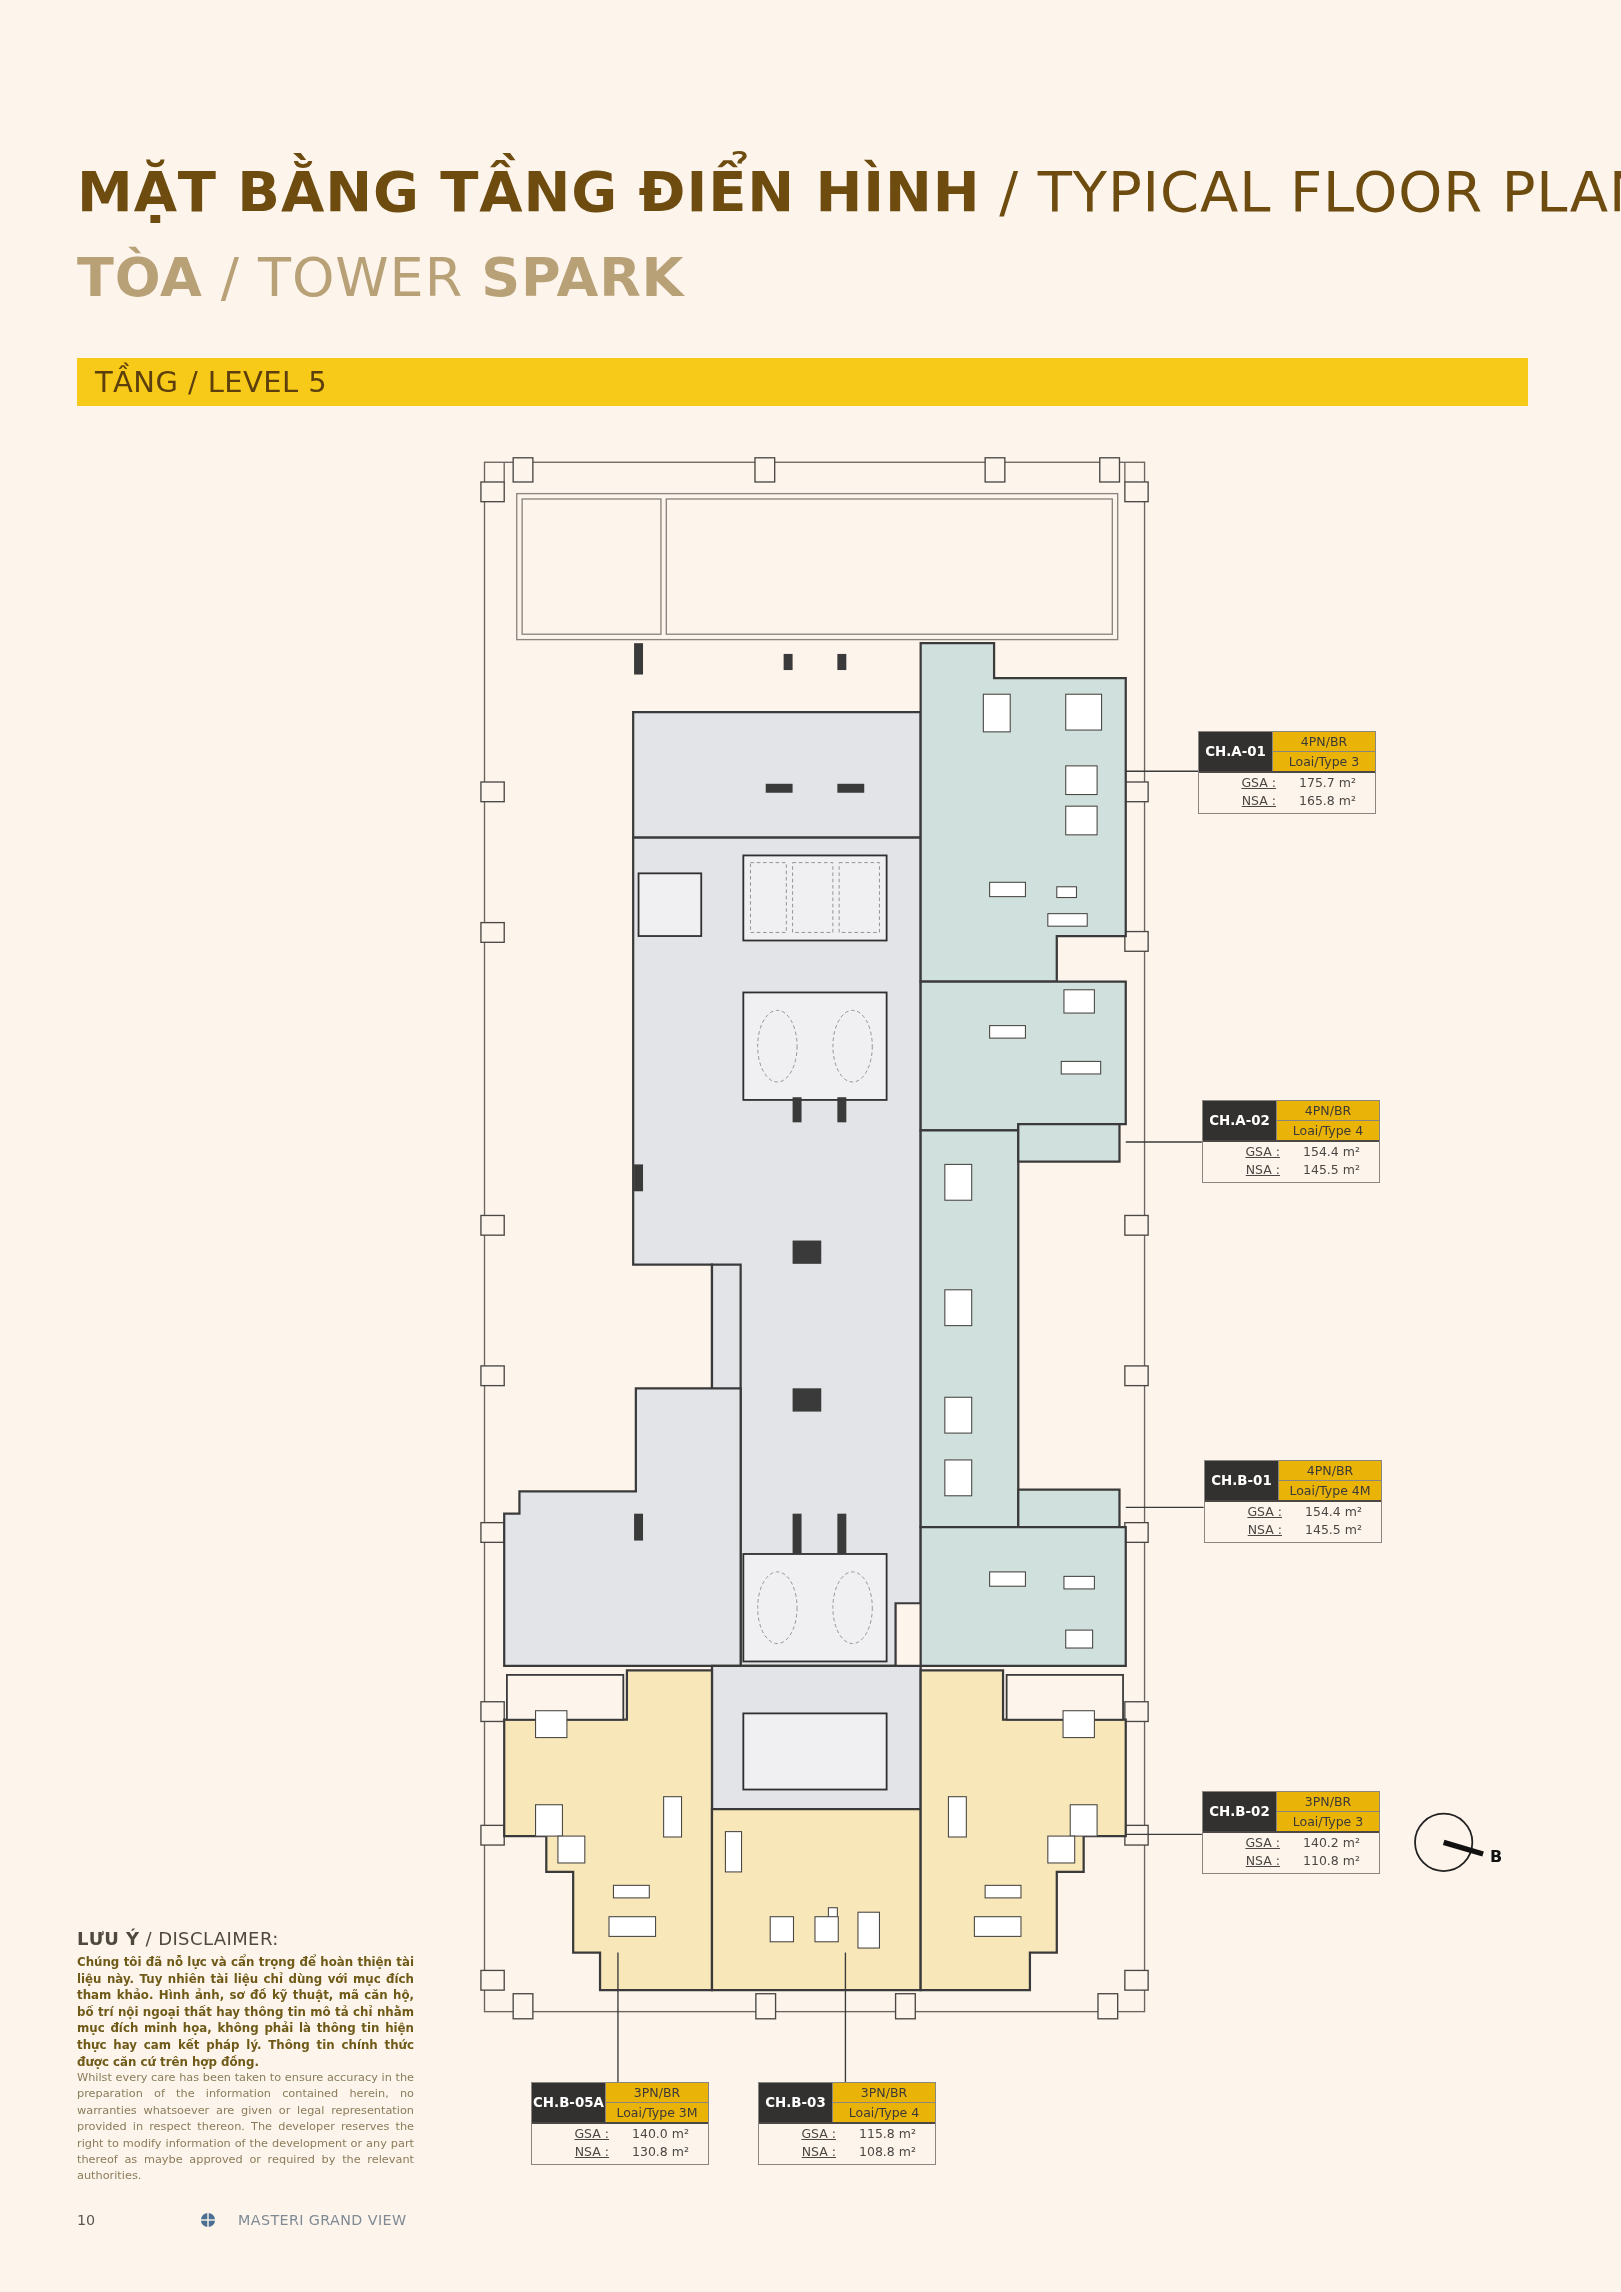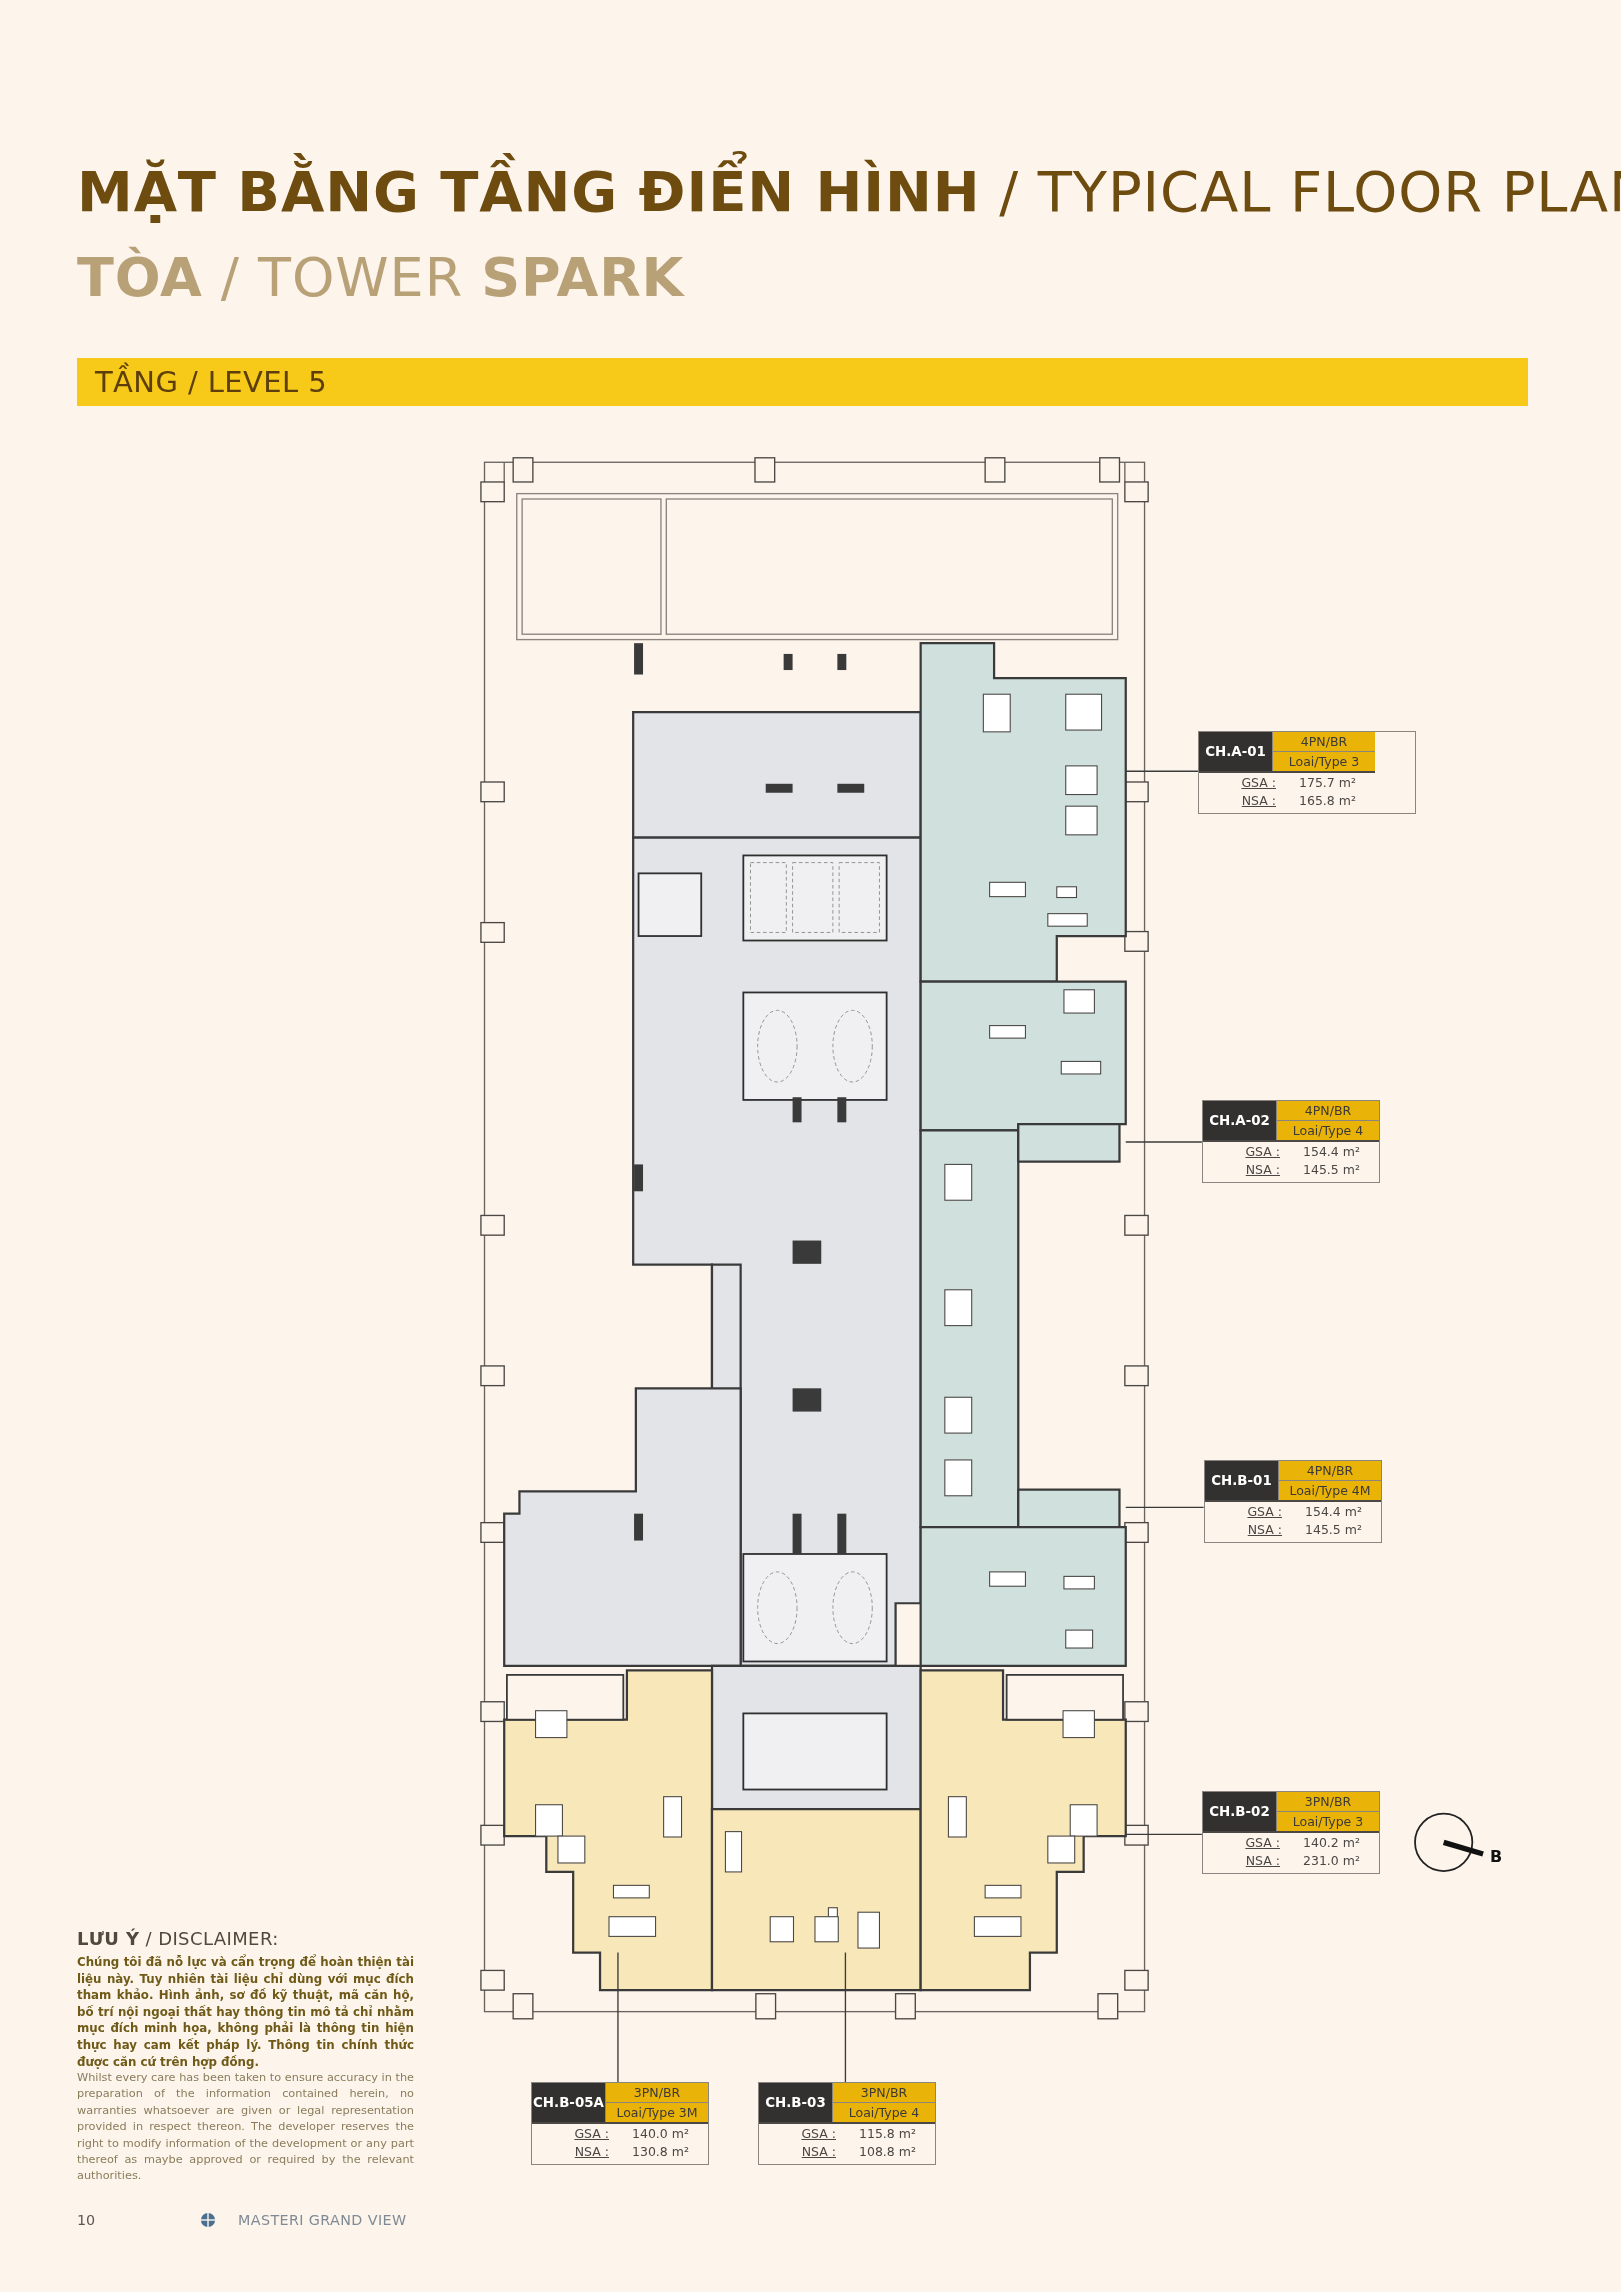--- a/index.html
+++ b/index.html
@@ -239,7 +239,7 @@
 
 <div class="abs" style="left:1490px; top:1847px; font-size:16px; font-weight:bold; color:#111;">B</div>
 
-<div class="legend" style="left:1198px; top:731px;padding-left:40px;">
+<div class="legend" style="left:1198px; top:731px;">
   <div class="code">CH.A-01</div>
   <div class="br">4PN/BR</div>
   <div class="type">Loai/Type 3</div>

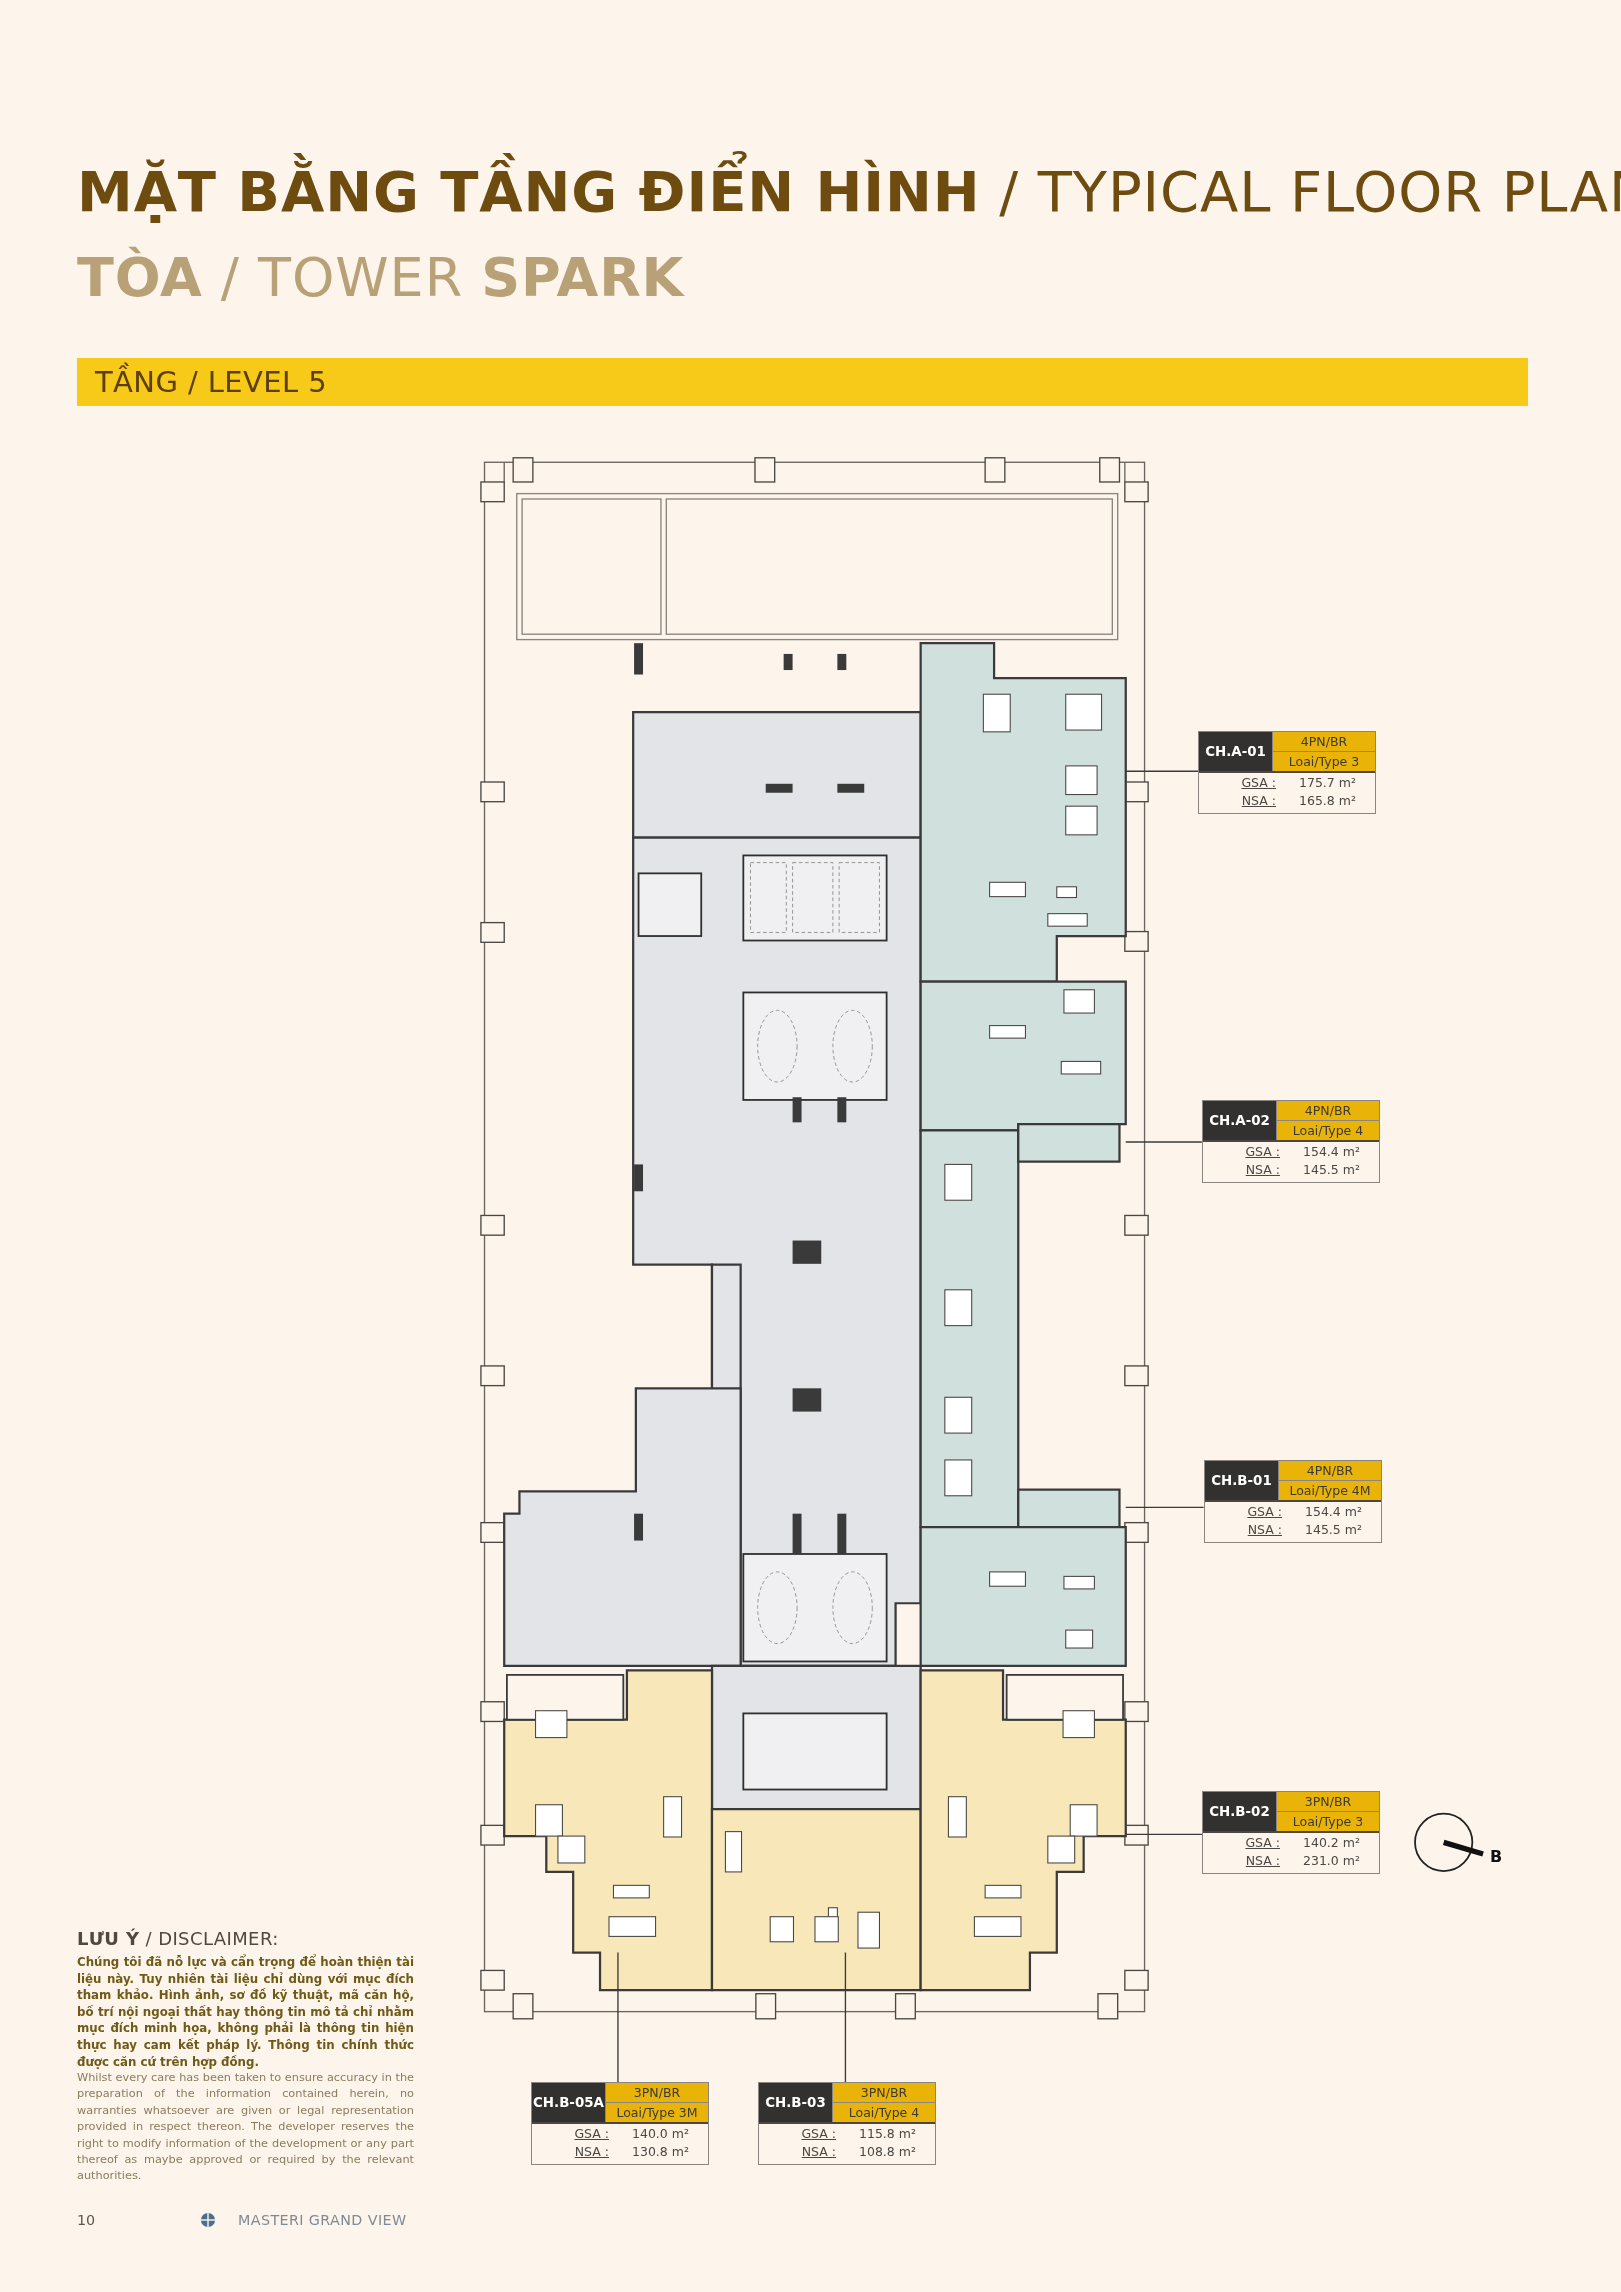--- a/index.html
+++ b/index.html
@@ -295,7 +295,7 @@
     </div>
   <div class="row r2">
       <span class="k">NSA :</span>
-      <span class="v">231.0 m²</span>
+      <span class="v">110.8 m²</span>
     </div>
 </div>
 

